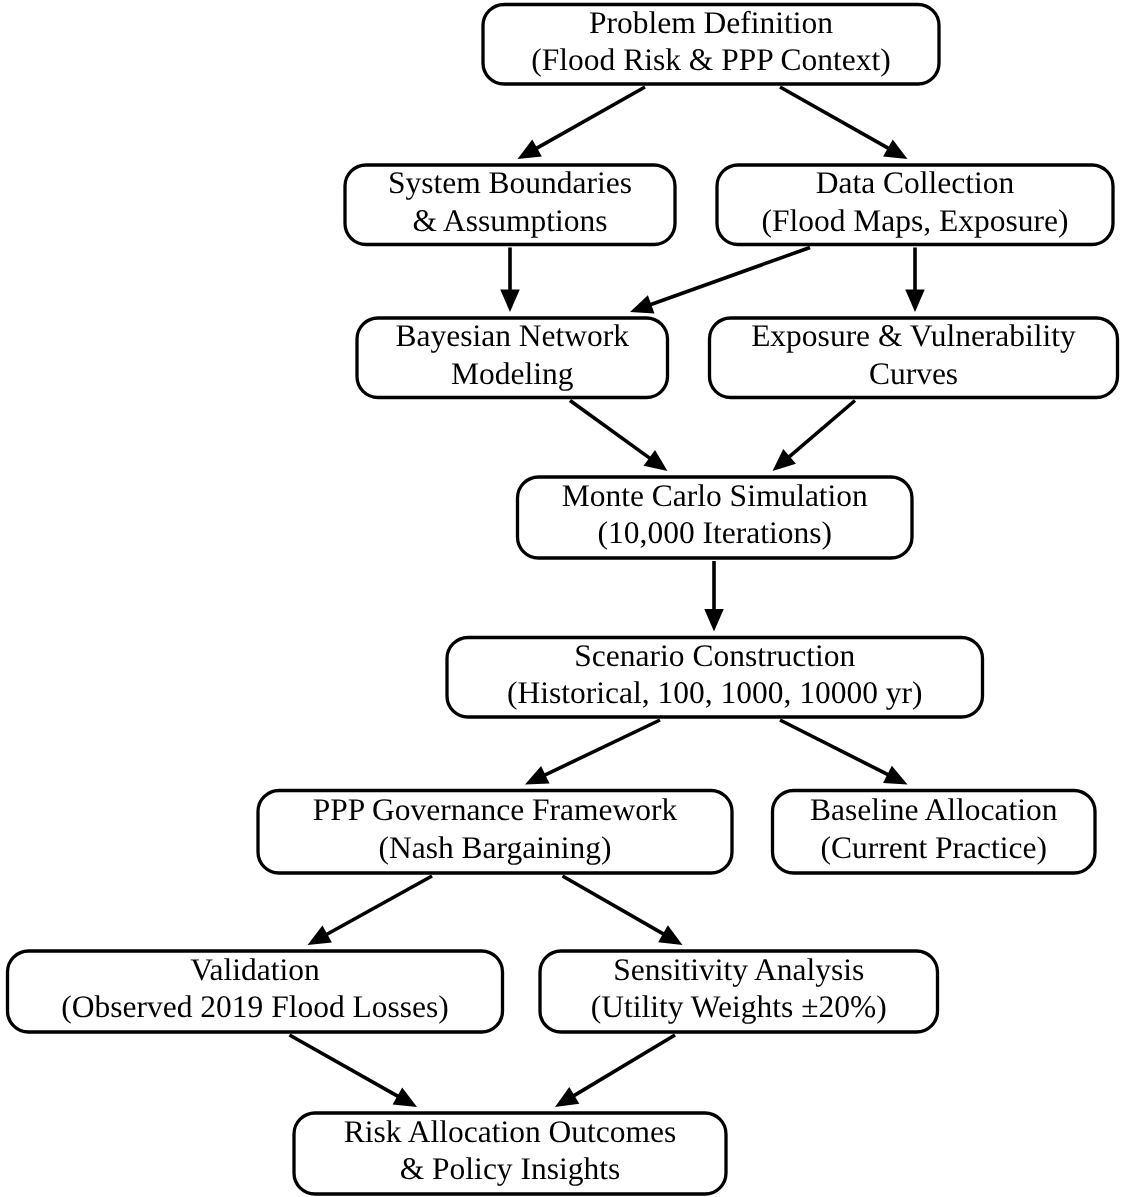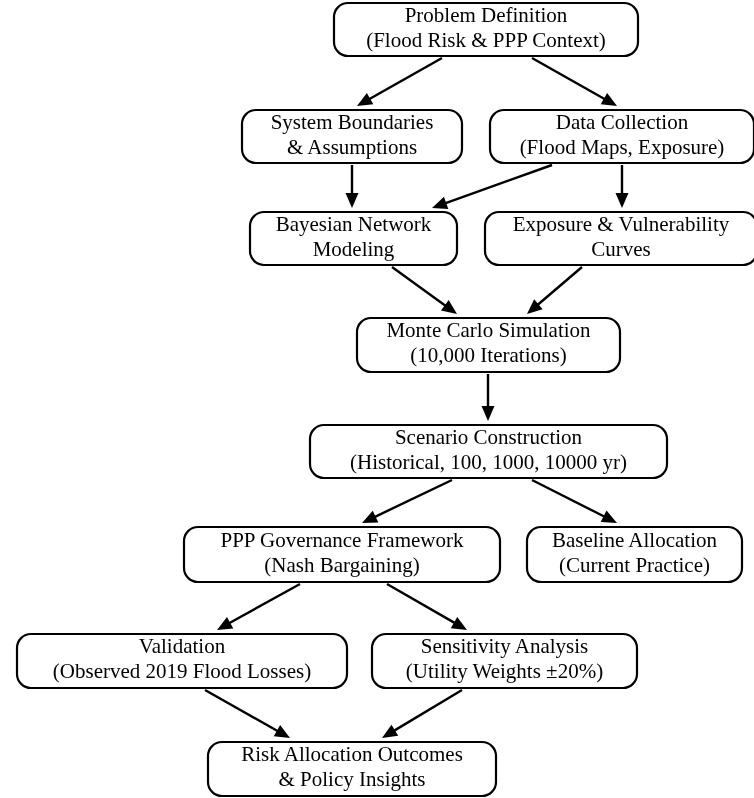--- a/index.html
+++ b/index.html
@@ -17,7 +17,6 @@
     position: relative;
     width: 687px;
     height: 798px;
-    padding-left: 12px;
   }
   svg#flow-svg {
     display: block;

